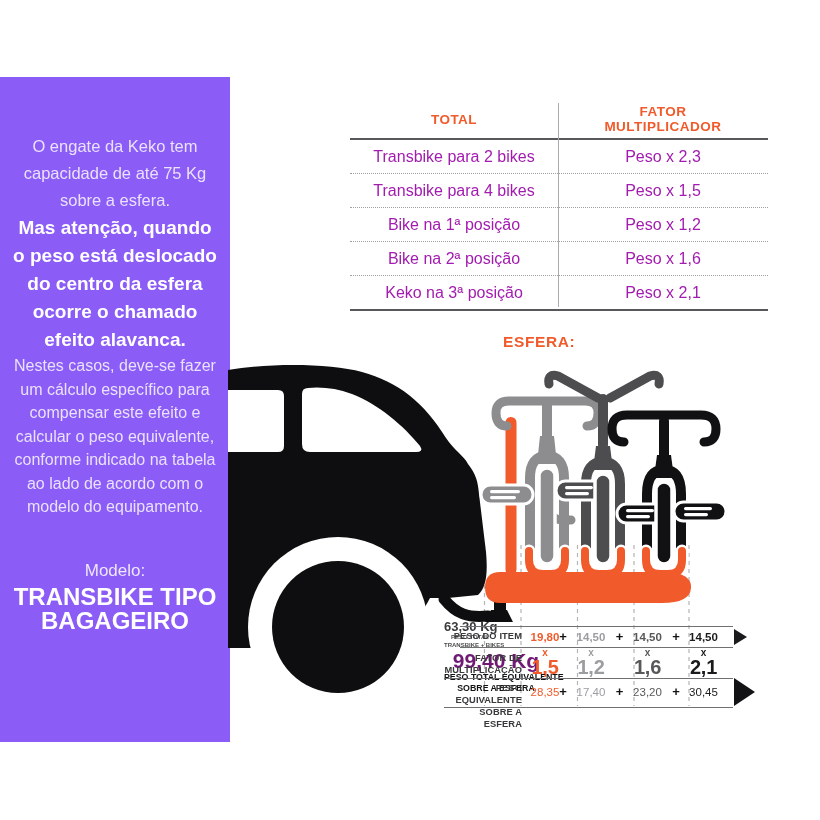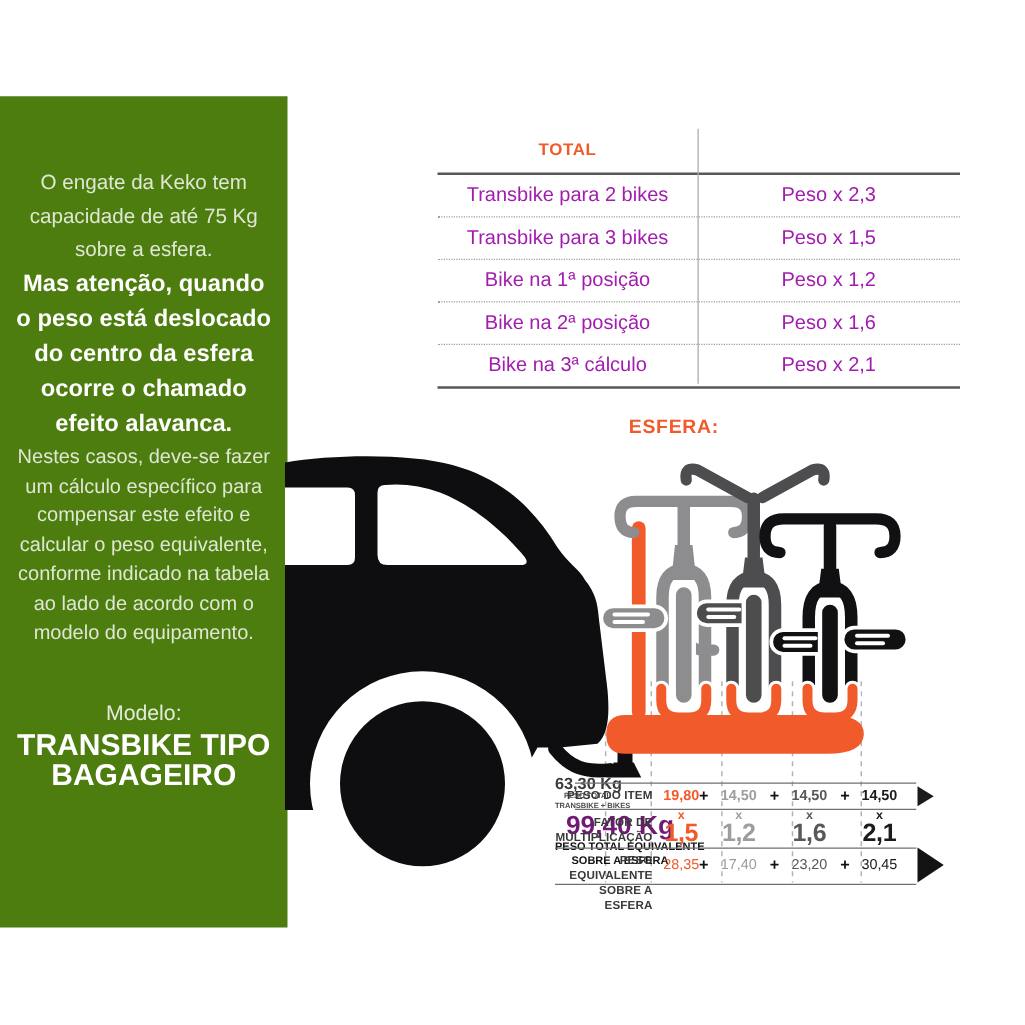--- a/index.html
+++ b/index.html
@@ -93,6 +93,9 @@
   <div id="ftable" class="abs">
     <div id="ftable-header">
       <div id="fh-item" class="fh-cell" style="color: rgb(241, 91, 43);">TOTAL</div>
+      <div id="fh-factor" class="fh-cell" style="color: rgb(241, 91, 43);">
+        <div id="fh-factor-inner">FATOR MULTIPLICADOR</div>
+      </div>
     </div>
     <div id="ftable-rows">
       <div class="frow">

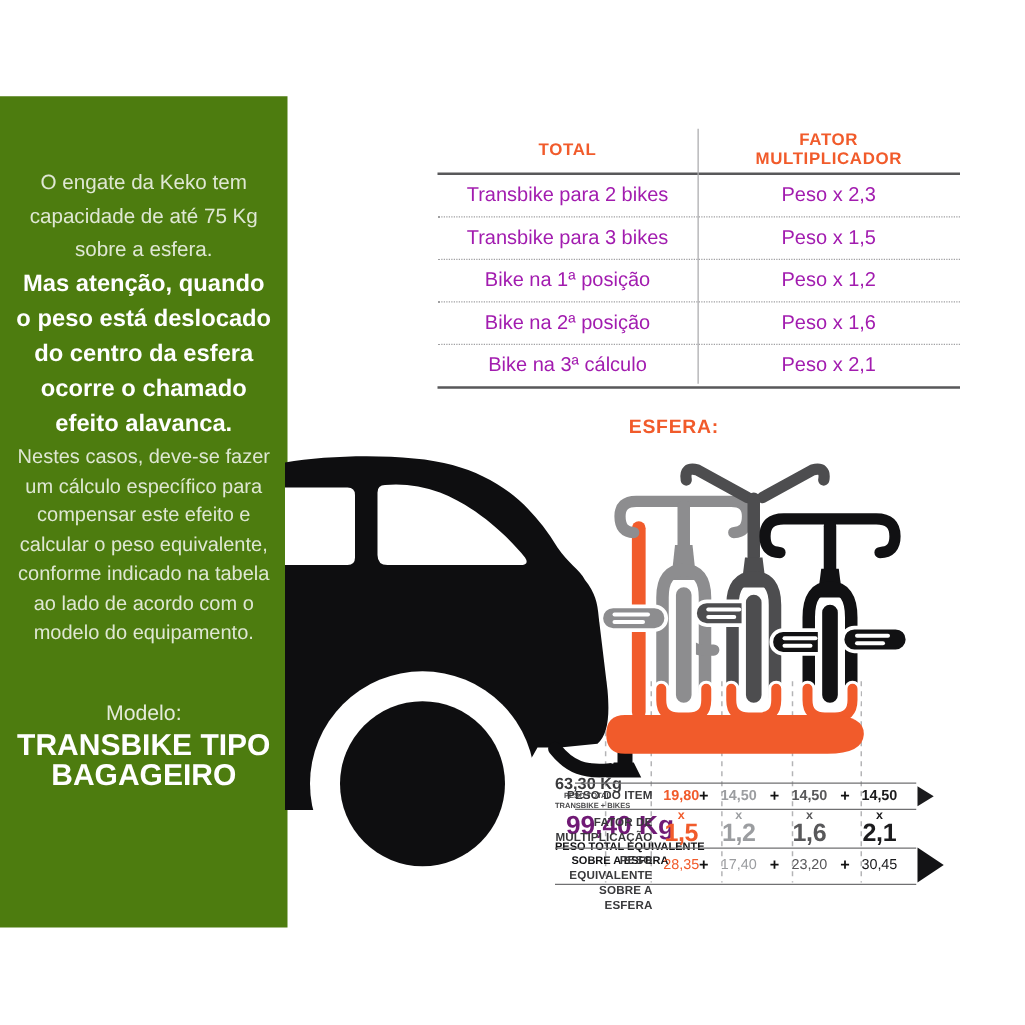--- a/index.html
+++ b/index.html
@@ -80,7 +80,7 @@
 
 <div id="canvas">
 
-  <div id="sidebar" class="abs" style="background-color: #4d7c0f;">
+  <div id="sidebar" class="abs" style="background-color: #8b5cf6;">
     <p class="side-light">O engate da Keko tem capacidade de até 75 Kg sobre a esfera.</p>
     <p id="side-p2" class="side-bold">Mas atenção, quando o peso está deslocado do centro da esfera ocorre o chamado efeito alavanca.</p>
     <p id="side-p3" class="side-light">Nestes casos, deve-se fazer um cálculo específico para compensar este efeito e calcular o peso equivalente, conforme indicado na tabela ao lado de acordo com o modelo do equipamento.</p>

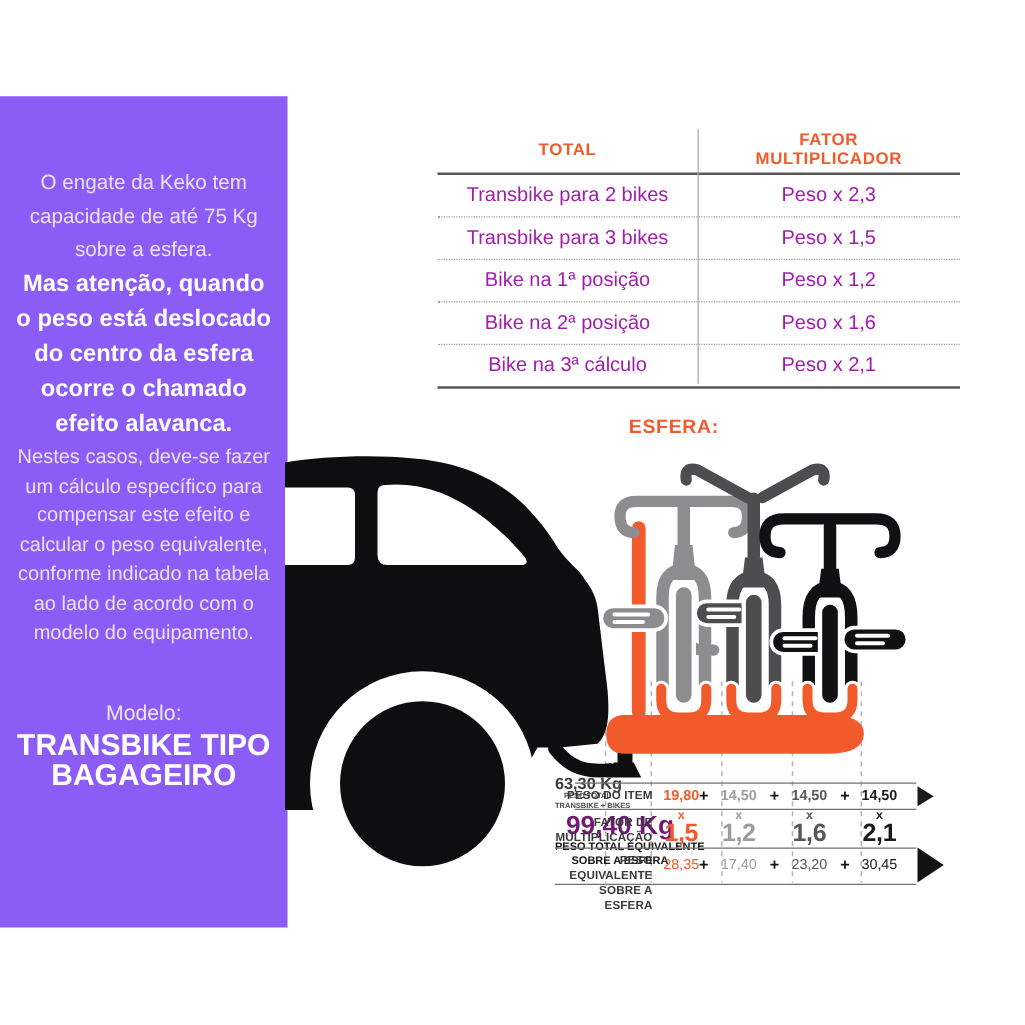--- a/index.html
+++ b/index.html
@@ -103,7 +103,7 @@
         <div class="frow-factor">Peso x 2,3</div>
       </div>
       <div class="frow">
-        <div class="frow-item">Transbike para 3 bikes</div>
+        <div class="frow-item">Transbike para 4 bikes</div>
         <div class="frow-factor">Peso x 1,5</div>
       </div>
       <div class="frow">

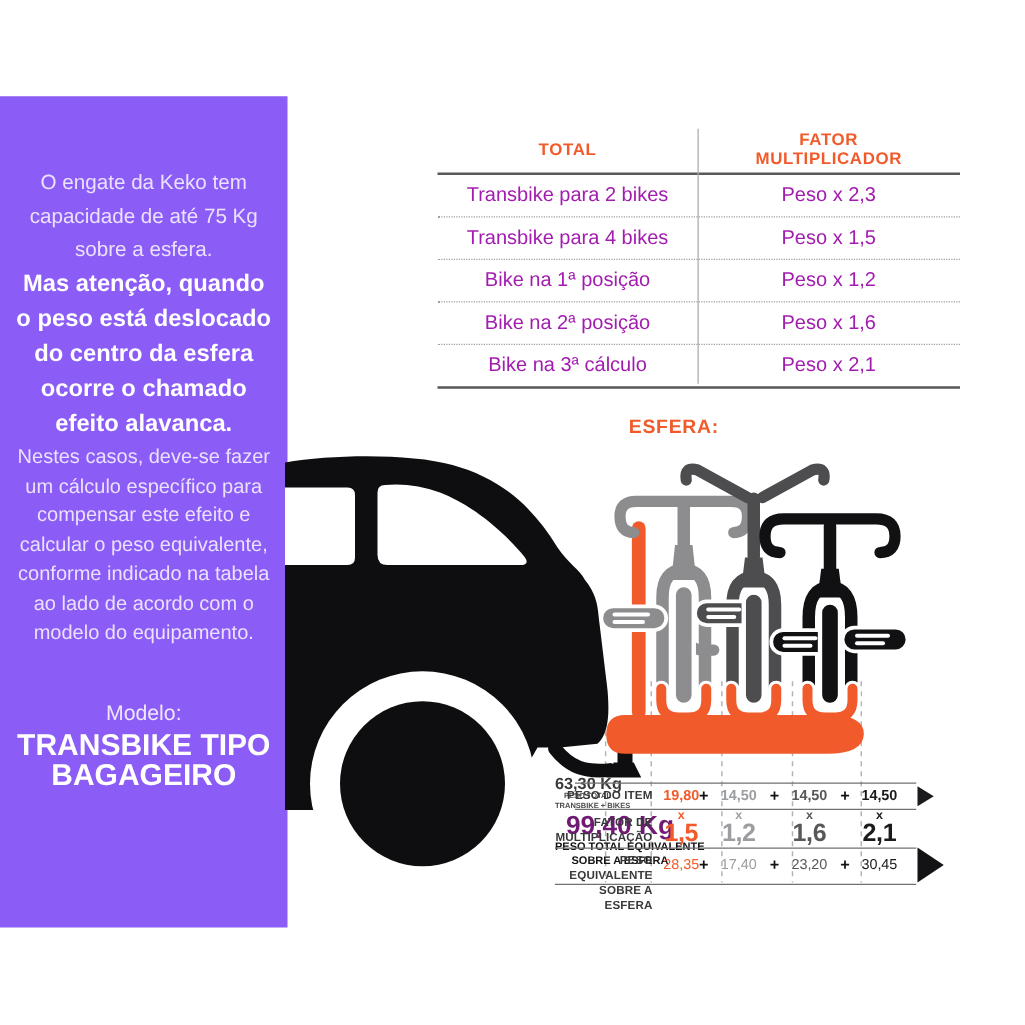--- a/index.html
+++ b/index.html
@@ -115,7 +115,7 @@
         <div class="frow-factor">Peso x 1,6</div>
       </div>
       <div class="frow">
-        <div class="frow-item">Bike na 3ª cálculo</div>
+        <div class="frow-item">Keko na 3ª posição</div>
         <div class="frow-factor">Peso x 2,1</div>
       </div>
     </div>

